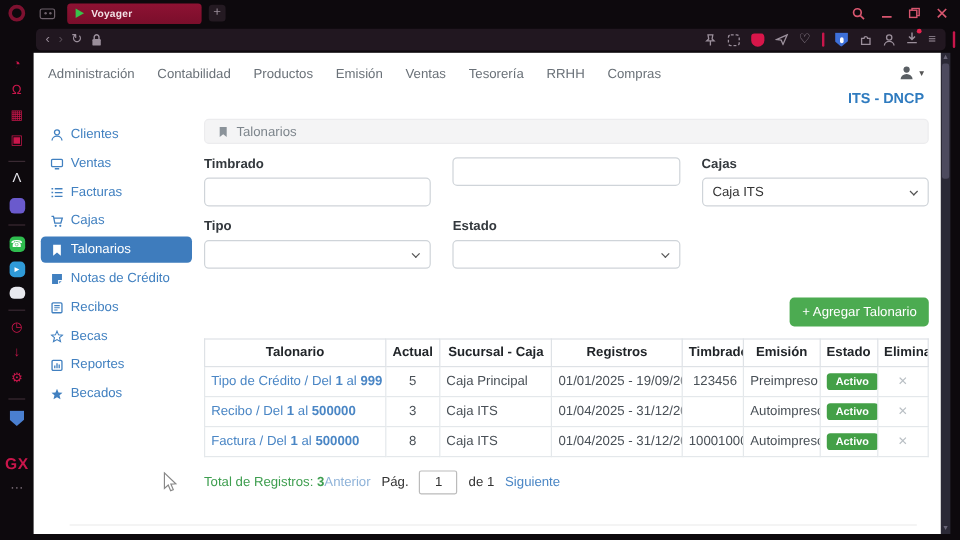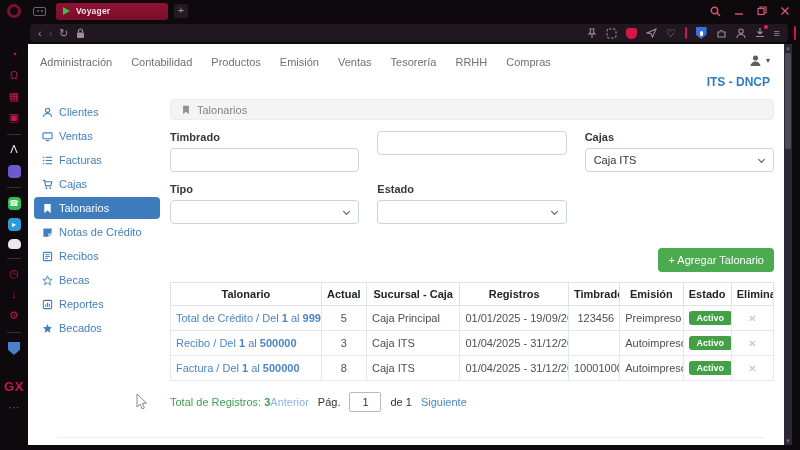--- a/index.html
+++ b/index.html
@@ -403,7 +403,7 @@
           </thead>
           <tbody>
             <tr>
-              <td class="lft"><span class="tal-link"><span>Total de Crédito / Del</span> <b>1</b> <span>al</span> <b>999</b></span></td>
+              <td class="lft"><span class="tal-link"><span>Tipo de Crédito / Del</span> <b>1</b> <span>al</span> <b>999</b></span></td>
               <td>5</td>
               <td class="lft">Caja Principal</td>
               <td>01/01/2025 - 19/09/2025</td>

